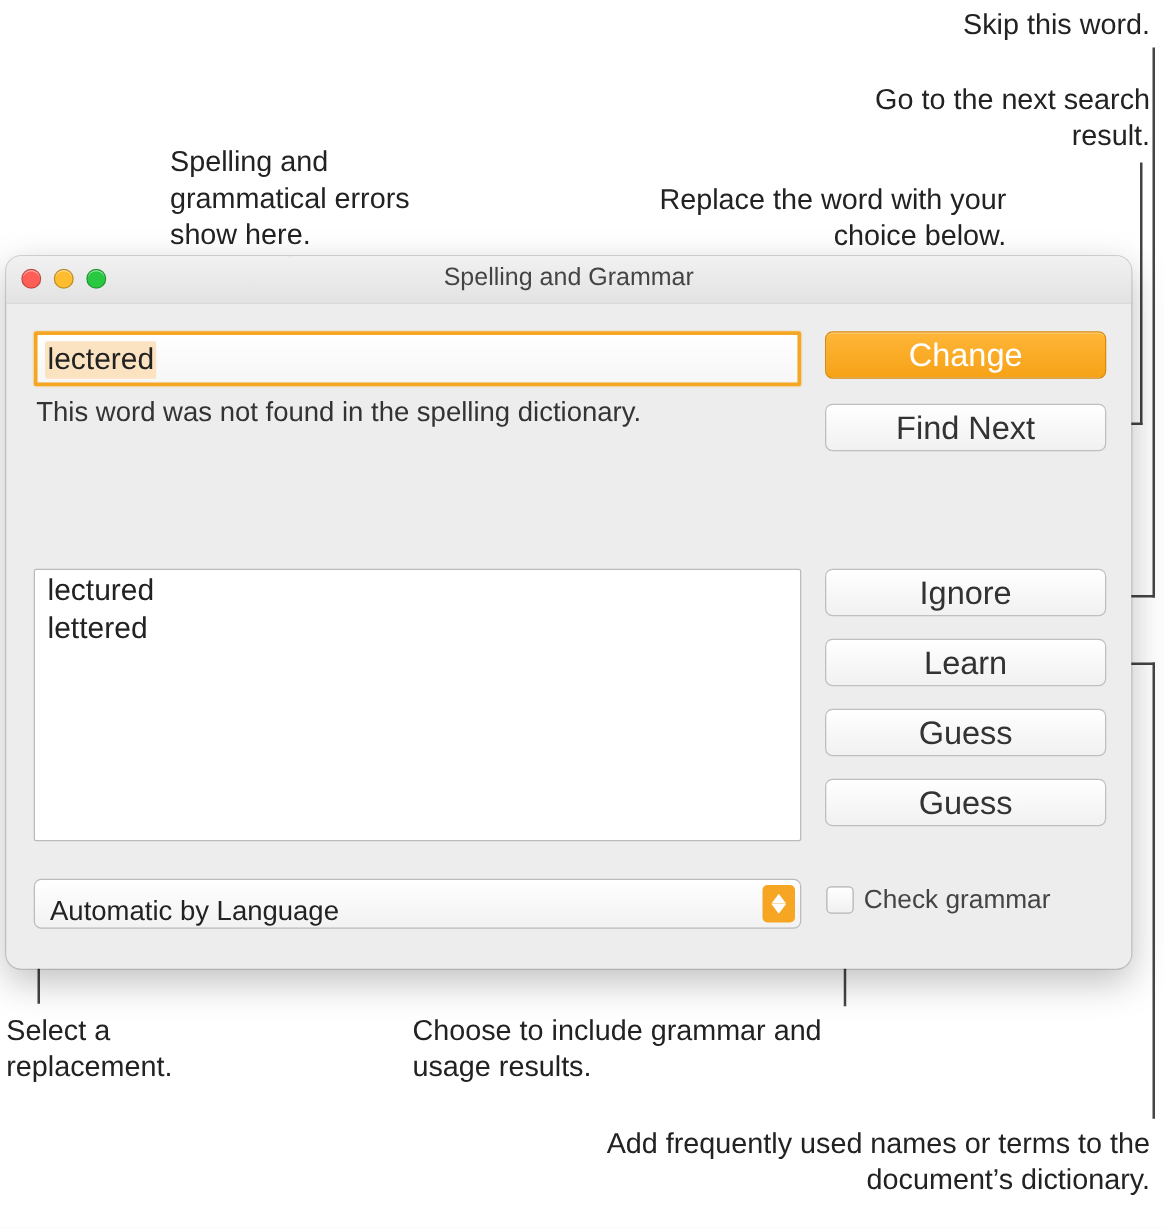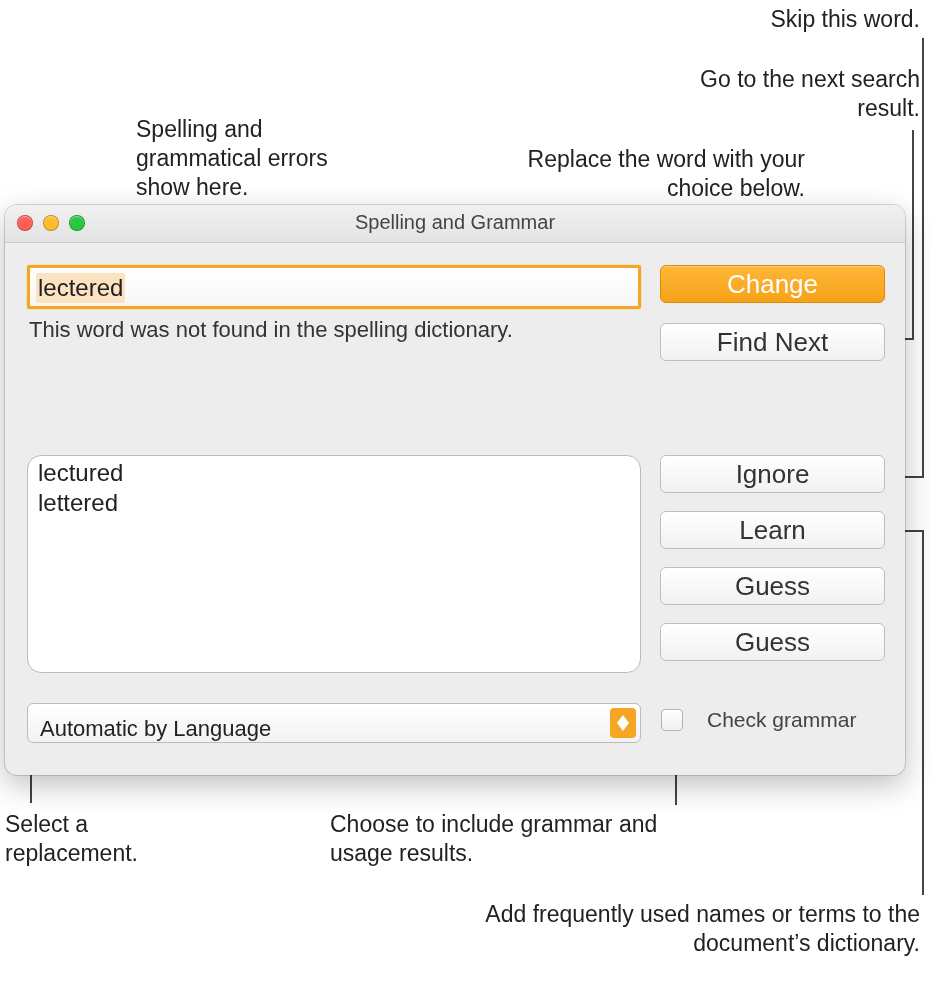--- a/index.html
+++ b/index.html
@@ -113,7 +113,7 @@
     height: 218px;
     background: #fff;
     border: 1px solid #bbb;
-    border-radius: 14px;
+    border-radius: 2px;
     padding: 2px 0;
     font-size: 24px;
   }

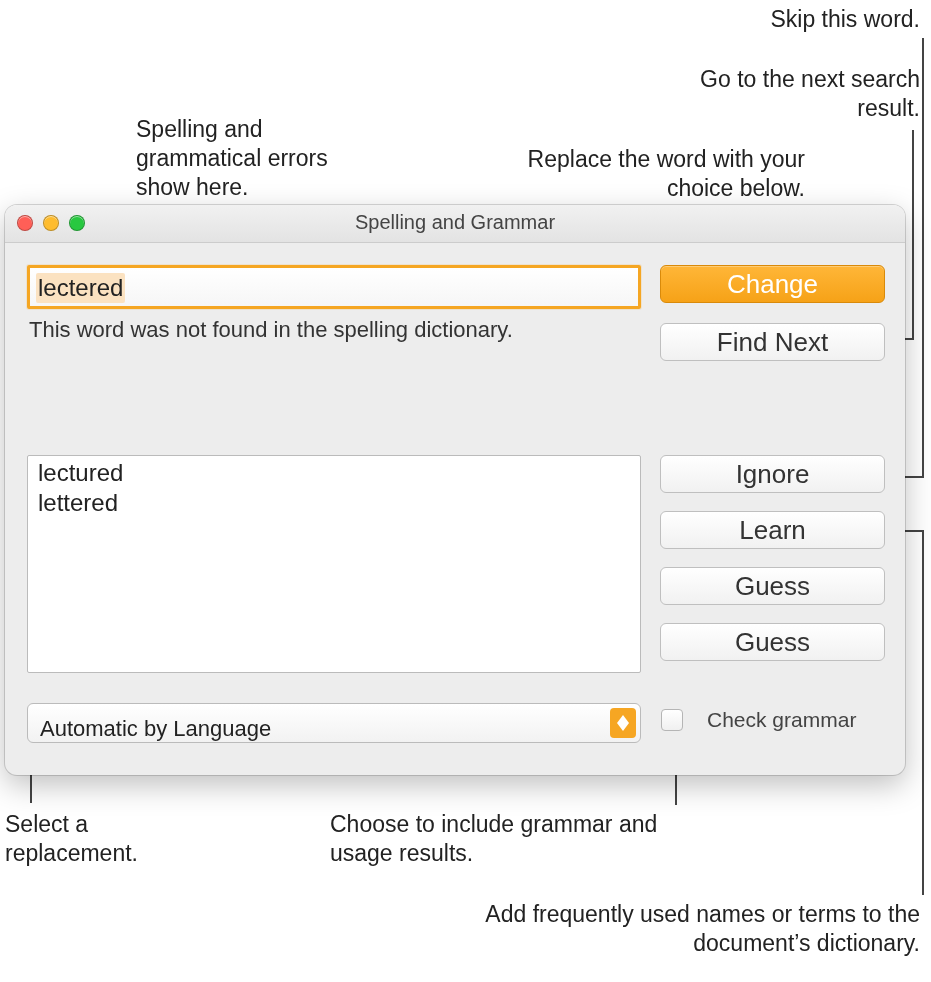--- a/index.html
+++ b/index.html
@@ -189,7 +189,7 @@
     top: 503px;
     display: flex;
     align-items: center;
-    gap: 24px;
+    gap: 8px;
     font-size: 21px;
     color: #444;
   }

